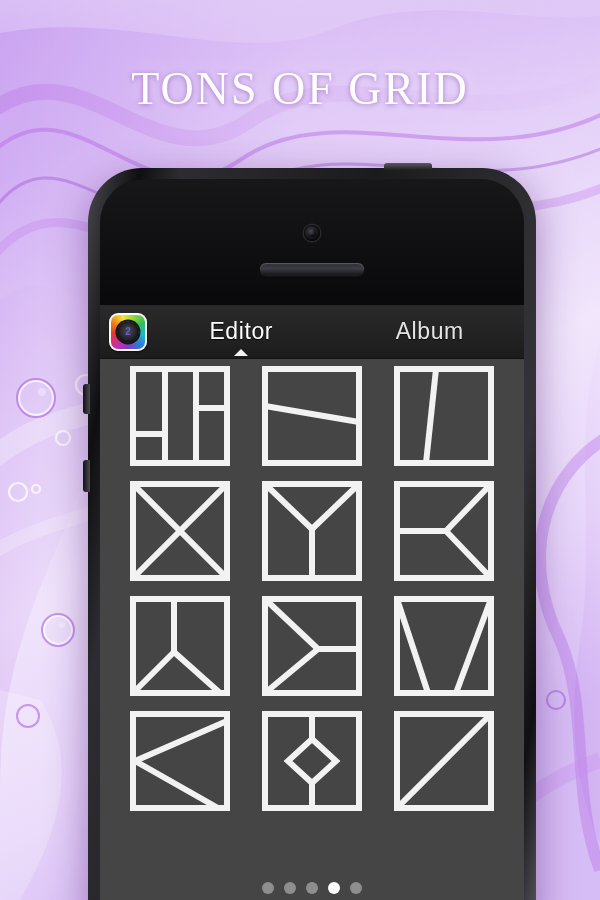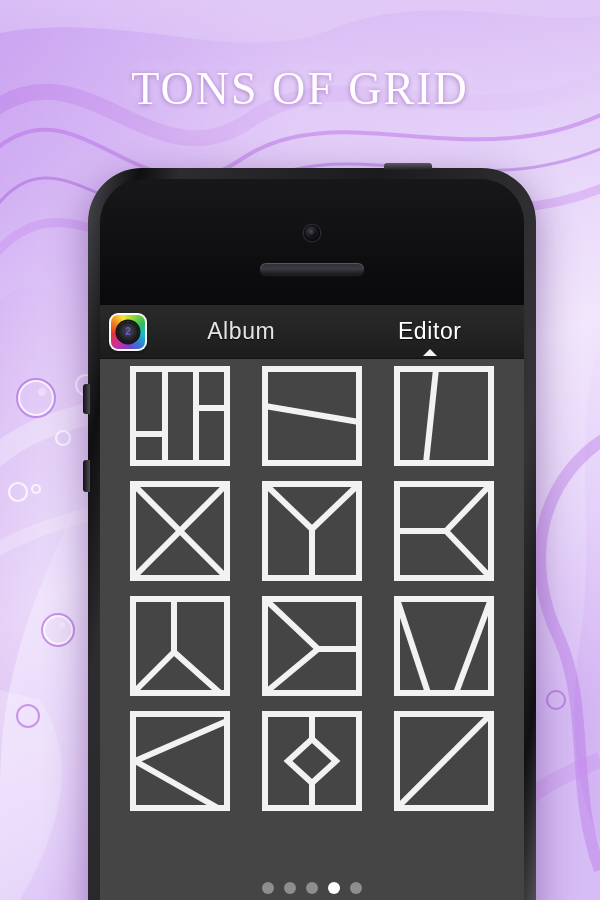--- a/index.html
+++ b/index.html
@@ -266,12 +266,12 @@
         </div>
 
         <div class="tabs">
-          <div class="tab">
-            <span>Album</span>
-          </div>
           <div class="tab active">
             <span>Editor</span>
             <span class="tab-caret"></span>
+          </div>
+          <div class="tab">
+            <span>Album</span>
           </div>
         </div>
       </div>

